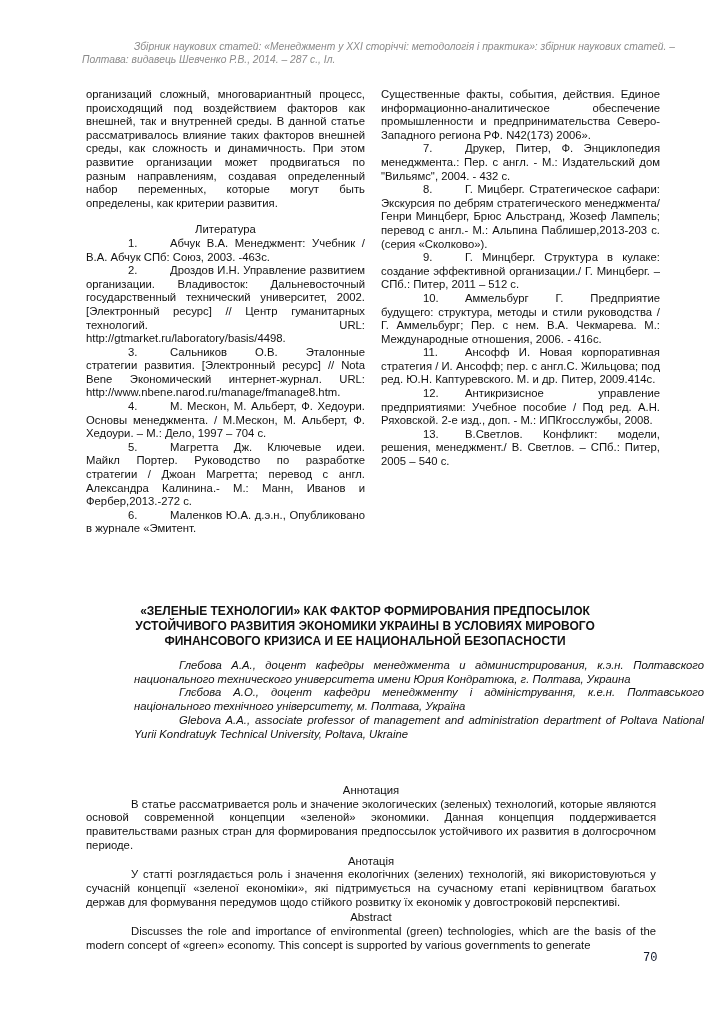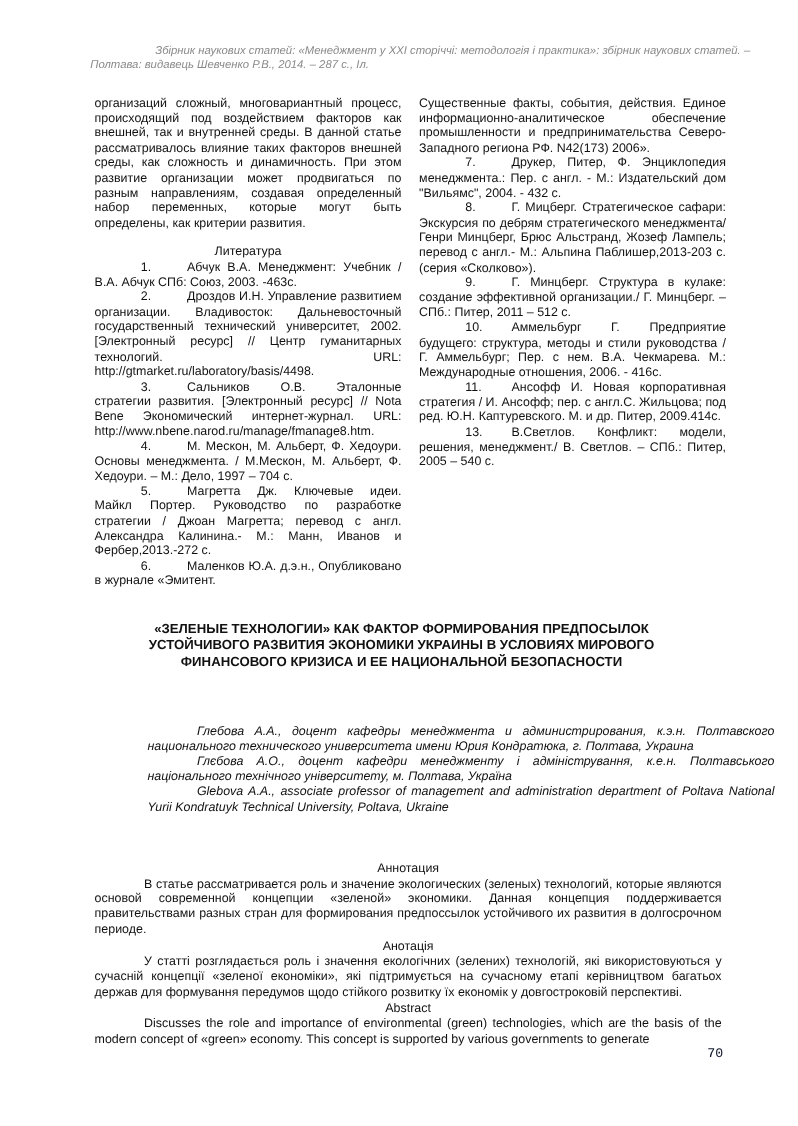--- a/index.html
+++ b/index.html
@@ -7,7 +7,7 @@
          font-family: "Liberation Sans", sans-serif; color: #111; }
   .header { position: absolute; left: 82px; top: 40px; width: 600px;
             font-size: 10.3px; line-height: 13px; font-style: italic; color: #8a8a8a; }
-  .header .l1 { text-indent: 52px; text-align: right; }
+  .header .l1 { text-indent: 52px; }
   .col { position: absolute; top: 88px; width: 279px; font-size: 11.3px; line-height: 13.6px;
          text-align: justify; }
   .col.left { left: 86px; }

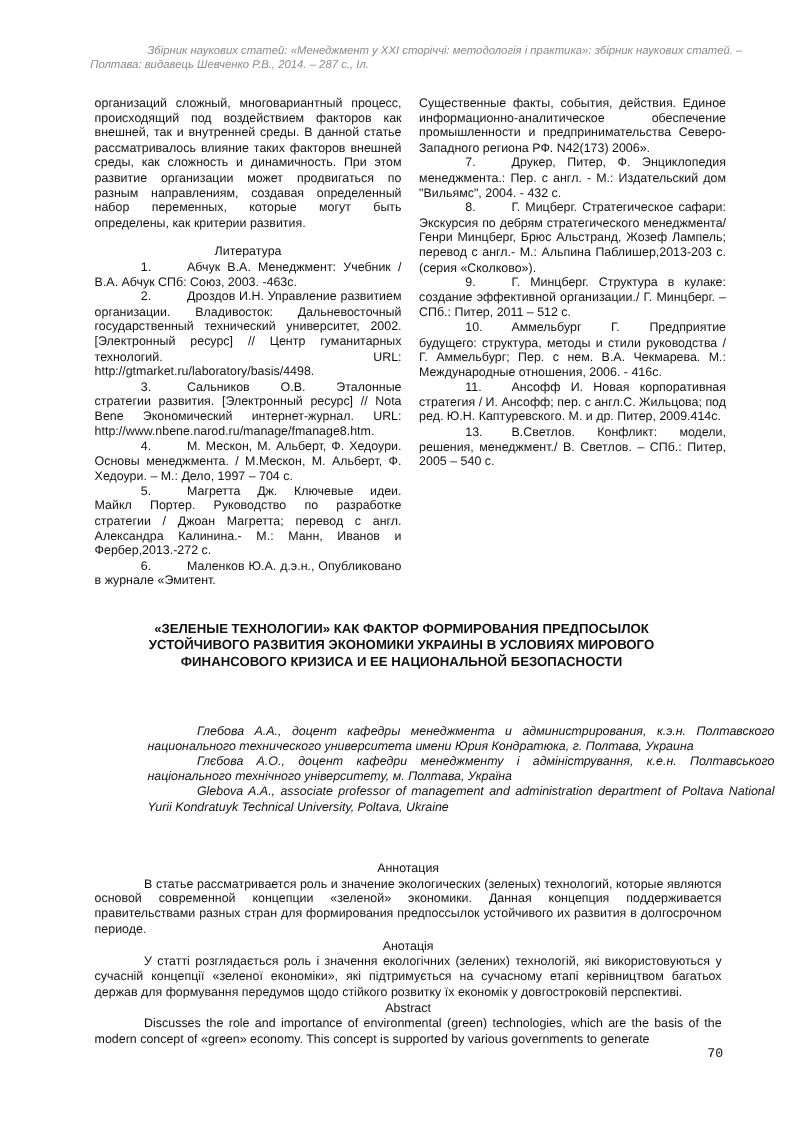--- a/index.html
+++ b/index.html
@@ -54,6 +54,7 @@
   <p class="ref"><span class="refnum">9.</span><span>Г. Минцберг. Структура в кулаке: создание эффективной организации./ Г. Минцберг. – СПб.: Питер, 2011 – 512 с.</span></p>
   <p class="ref"><span class="refnum">10.</span><span>Аммельбург Г. Предприятие будущего: структура, методы и стили руководства / Г. Аммельбург; Пер. с нем. В.А. Чекмарева. М.: Международные отношения, 2006. - 416с.</span></p>
   <p class="ref"><span class="refnum">11.</span><span>Ансофф И. Новая корпоративная стратегия / И. Ансофф; пер. с англ.С. Жильцова; под ред. Ю.Н. Каптуревского. М. и др. Питер, 2009.414с.</span></p>
+  <p class="ref"><span class="refnum">12.</span><span>Антикризисное управление предприятиями: Учебное пособие / Под ред. А.Н. Ряховской. 2-е изд., доп. - М.: ИПКгосслужбы, 2008.</span></p>
   <p class="ref"><span class="refnum">13.</span><span>В.Светлов. Конфликт: модели, решения, менеджмент./ В. Светлов. – СПб.: Питер, 2005 – 540 с.</span></p>
 </div>
 

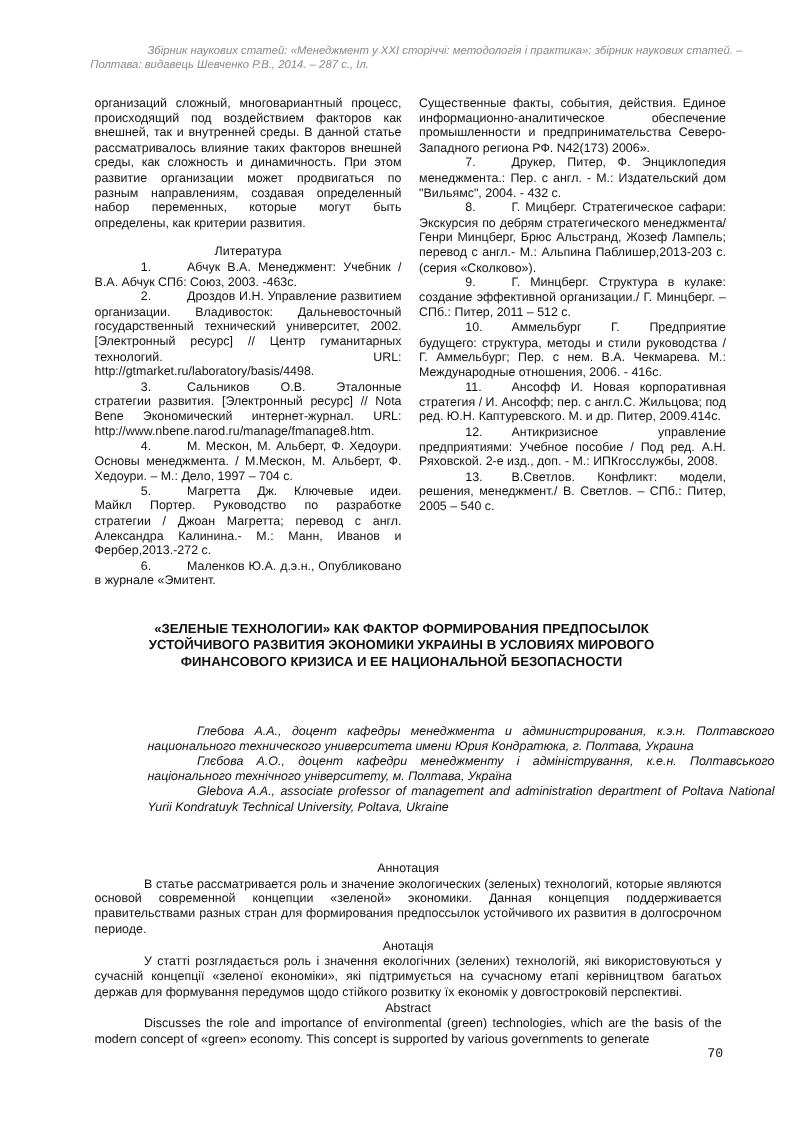--- a/index.html
+++ b/index.html
@@ -16,7 +16,7 @@
   .col .ref { text-indent: 42px; }
   .col .lit-title { text-align: center; margin-top: 13px; }
   .col .refnum { display: inline-block; width: 42px; text-indent: 0; }
-  .title { position: absolute; left: 100px; top: 564px; width: 530px; text-align: center;
+  .title { position: absolute; left: 100px; top: 604px; width: 530px; text-align: center;
            font-weight: bold; font-size: 12px; line-height: 15px; }
   .authors { position: absolute; left: 86px; top: 659px; width: 570px;
              font-style: italic; font-size: 11.3px; line-height: 13.7px; text-align: justify; margin-left: 48px; }

